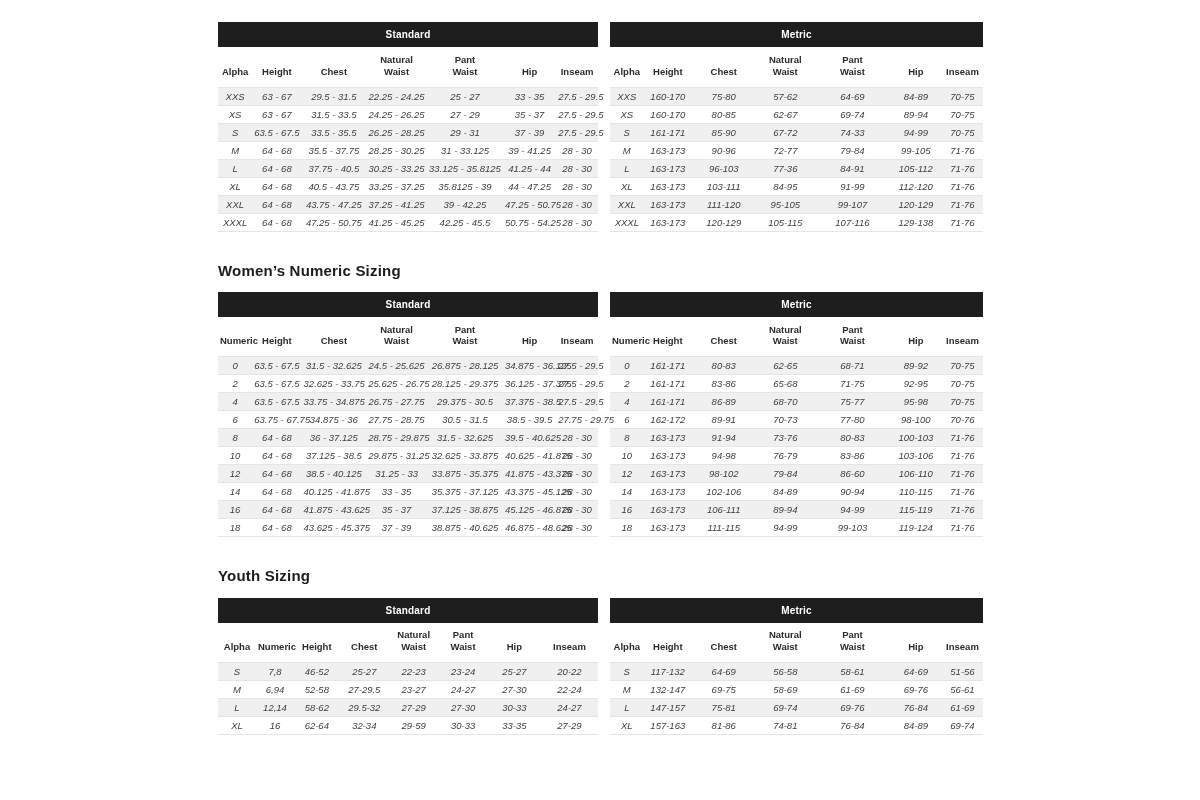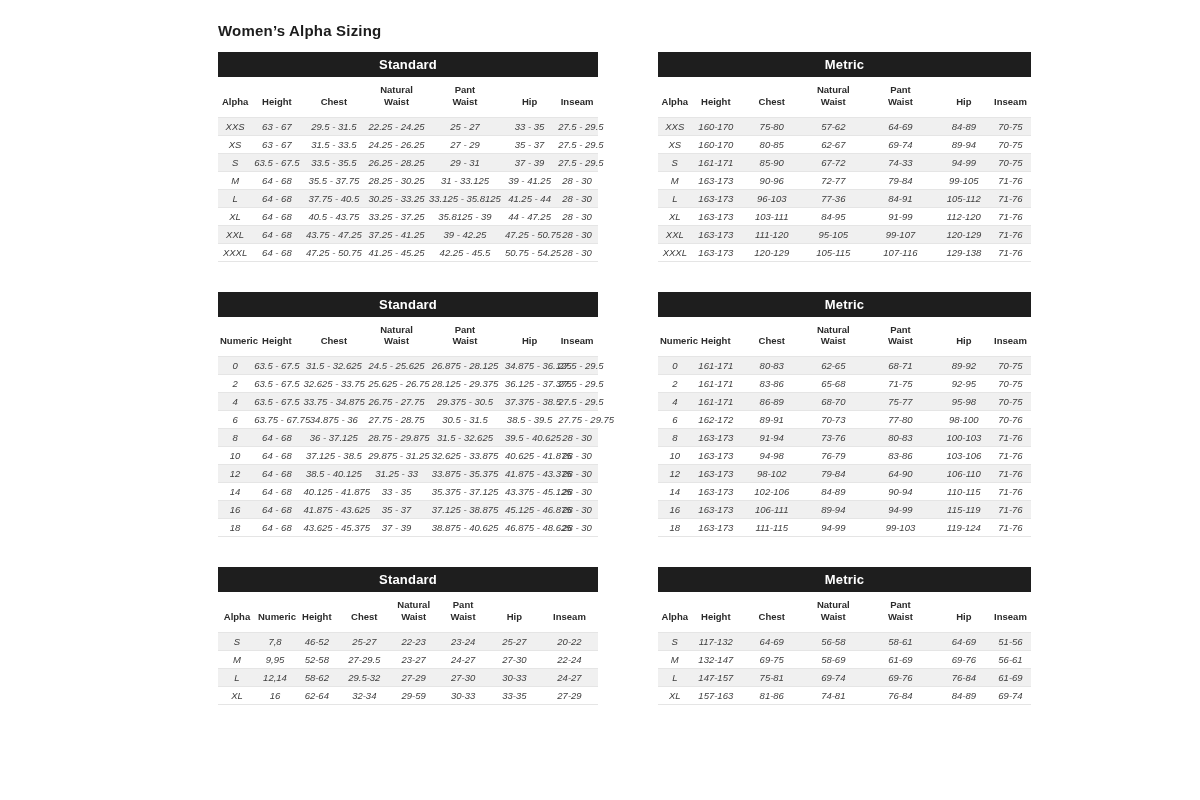--- a/index.html
+++ b/index.html
@@ -78,7 +78,6 @@
 
 <main class="page" id="page-root">
   <section class="section">
-    <h2 class="section-title">Women’s Alpha Sizing</h2>
     <div class="tables">
   <div class="table-wrap">
     <div class="table-bar">Standard</div>

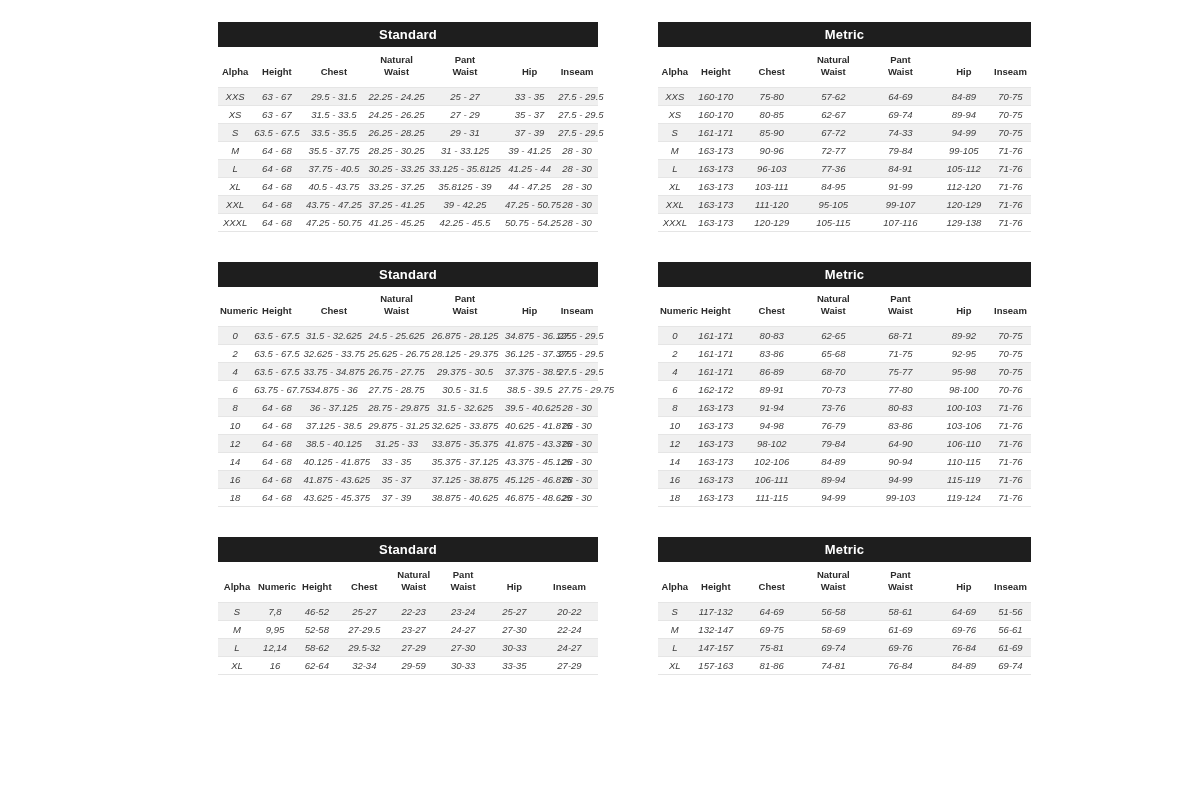--- a/index.html
+++ b/index.html
@@ -41,7 +41,7 @@
     color:var(--bar-text);
     height:25px;line-height:25px;
     text-align:center;
-    font-size:13px;font-weight:700;
+    font-size:10px;font-weight:700;
     letter-spacing:.2px;
   }
   table.size-table{

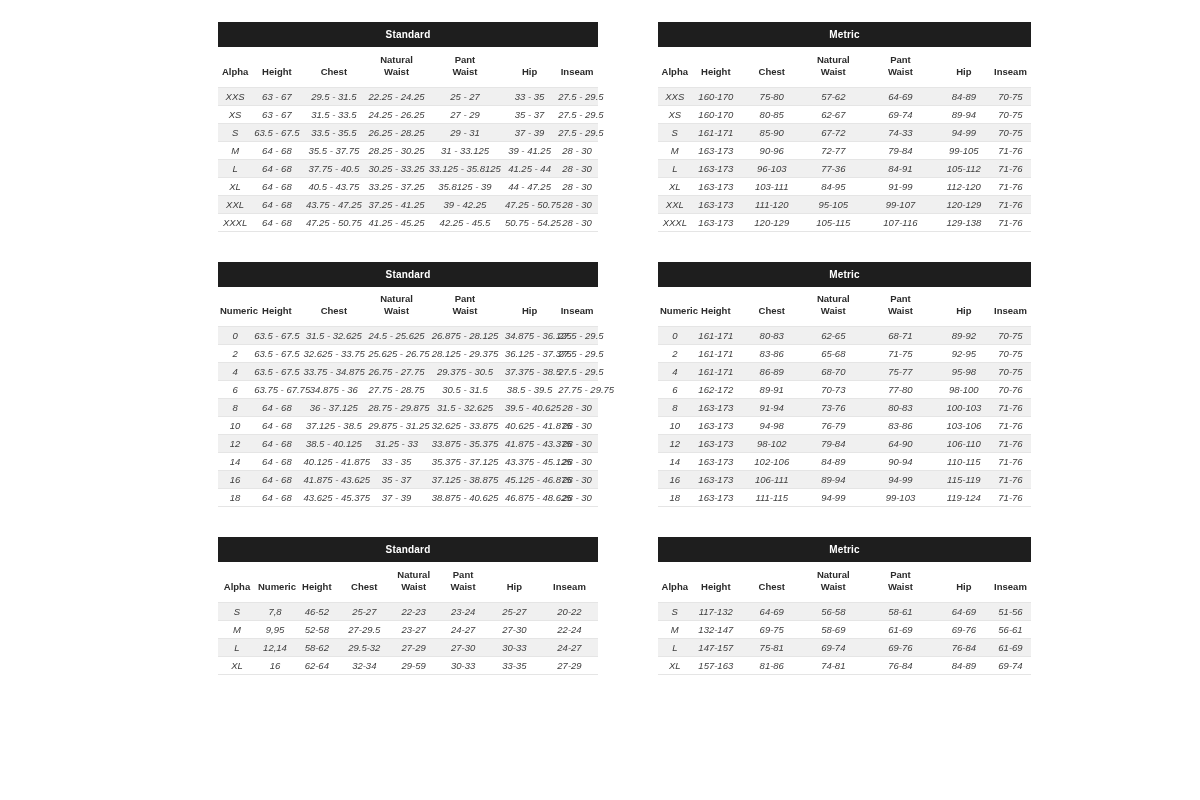--- a/index.html
+++ b/index.html
@@ -35,7 +35,7 @@
   .tables{display:flex;gap:12px;align-items:flex-start;}
   .table-wrap{flex:none;}
   .tables .table-wrap:nth-child(1){width:380px;}
-  .tables .table-wrap:nth-child(2){width:373px;margin-left:48px;}
+  .tables .table-wrap:nth-child(2){width:373px;}
   .table-bar{
     background:var(--bar-bg);
     color:var(--bar-text);

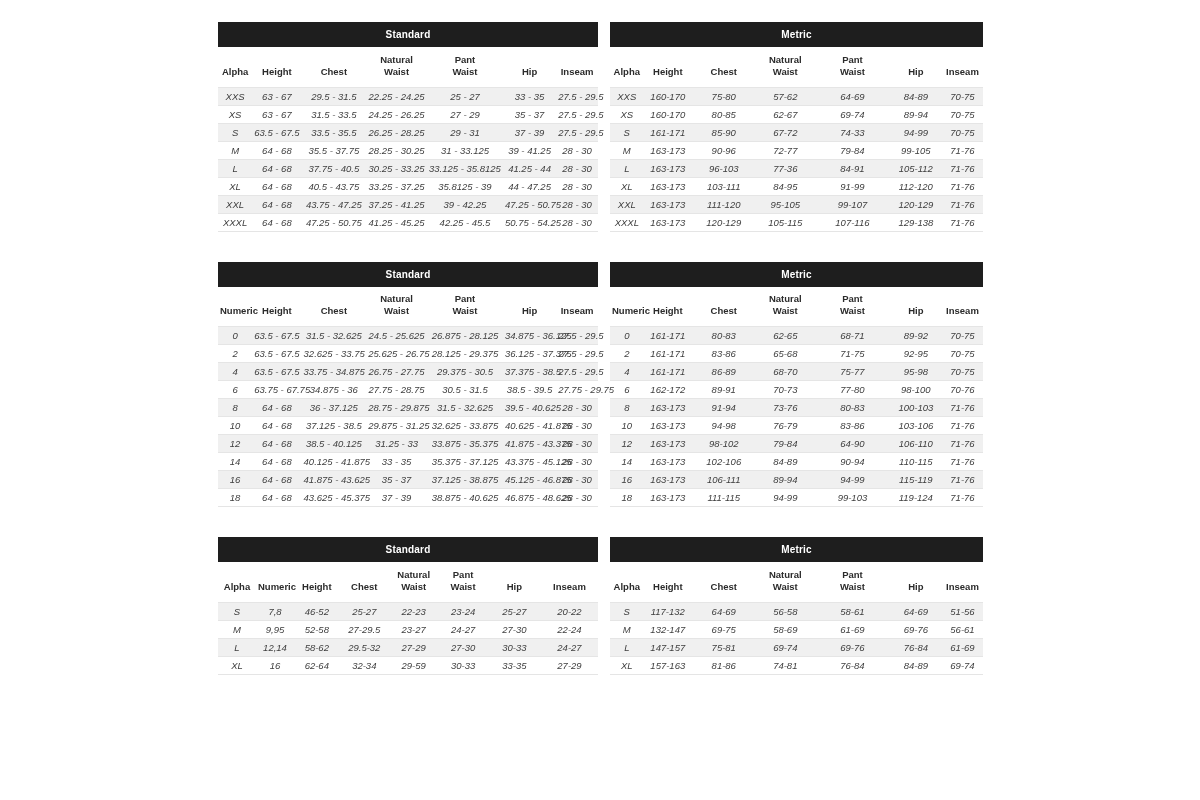--- a/index.html
+++ b/index.html
@@ -286,6 +286,7 @@
   </section>
 
   <section class="section">
+    <h2 class="section-title">Women’s Numeric Sizing</h2>
     <div class="tables">
   <div class="table-wrap">
     <div class="table-bar">Standard</div>

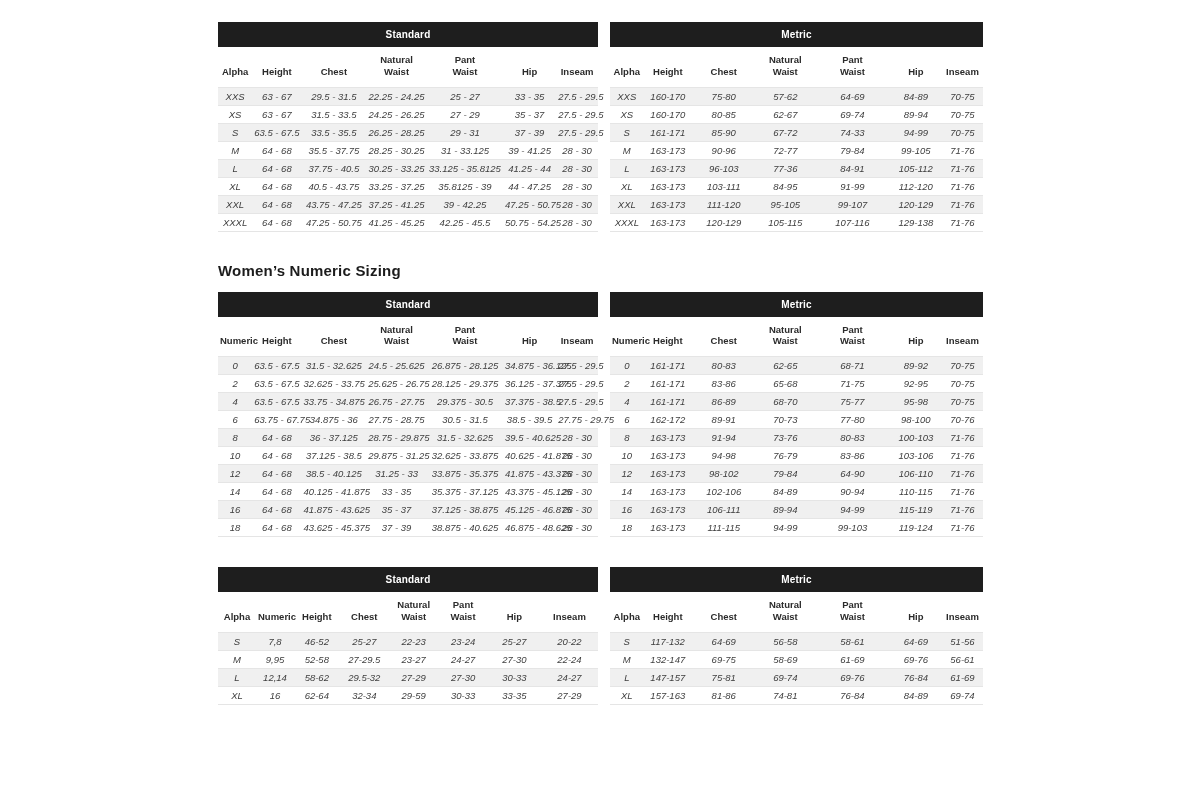--- a/index.html
+++ b/index.html
@@ -493,7 +493,7 @@
                 <td>163-173</td>
                 <td>98-102</td>
                 <td>79-84</td>
-                <td>64-90</td>
+                <td>86-60</td>
                 <td>106-110</td>
                 <td>71-76</td>
               </tr>

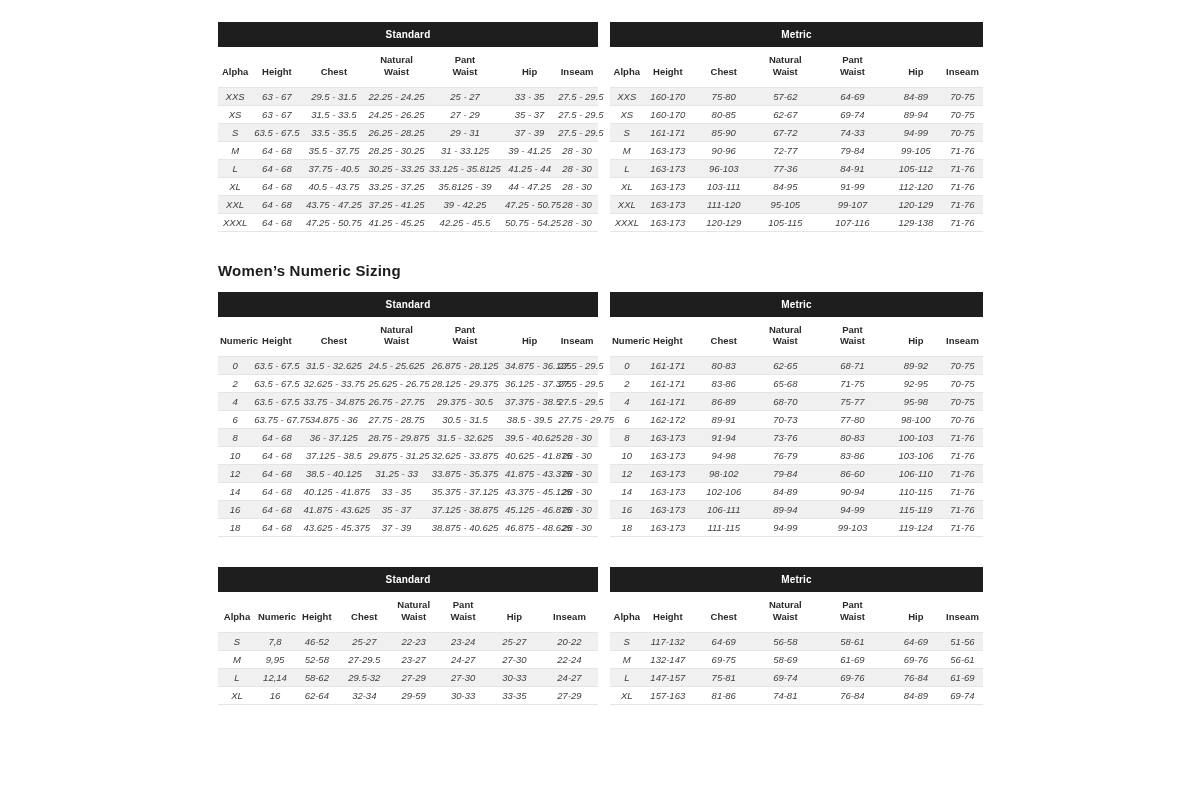--- a/index.html
+++ b/index.html
@@ -531,6 +531,7 @@
   </section>
 
   <section class="section">
+    <h2 class="section-title">Youth Sizing</h2>
     <div class="tables">
   <div class="table-wrap">
     <div class="table-bar">Standard</div>

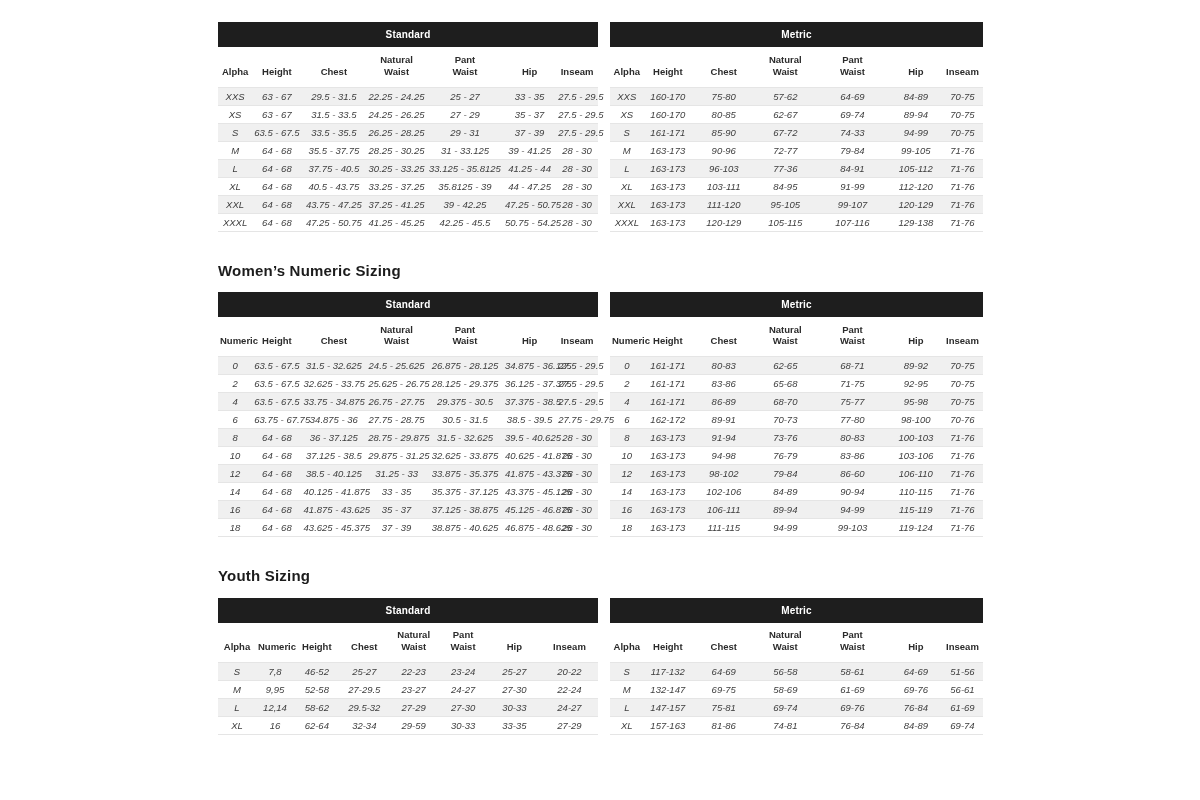--- a/index.html
+++ b/index.html
@@ -573,7 +573,7 @@
               </tr>
               <tr>
                 <td>M</td>
-                <td>9,95</td>
+                <td>6,94</td>
                 <td>52-58</td>
                 <td>27-29.5</td>
                 <td>23-27</td>

